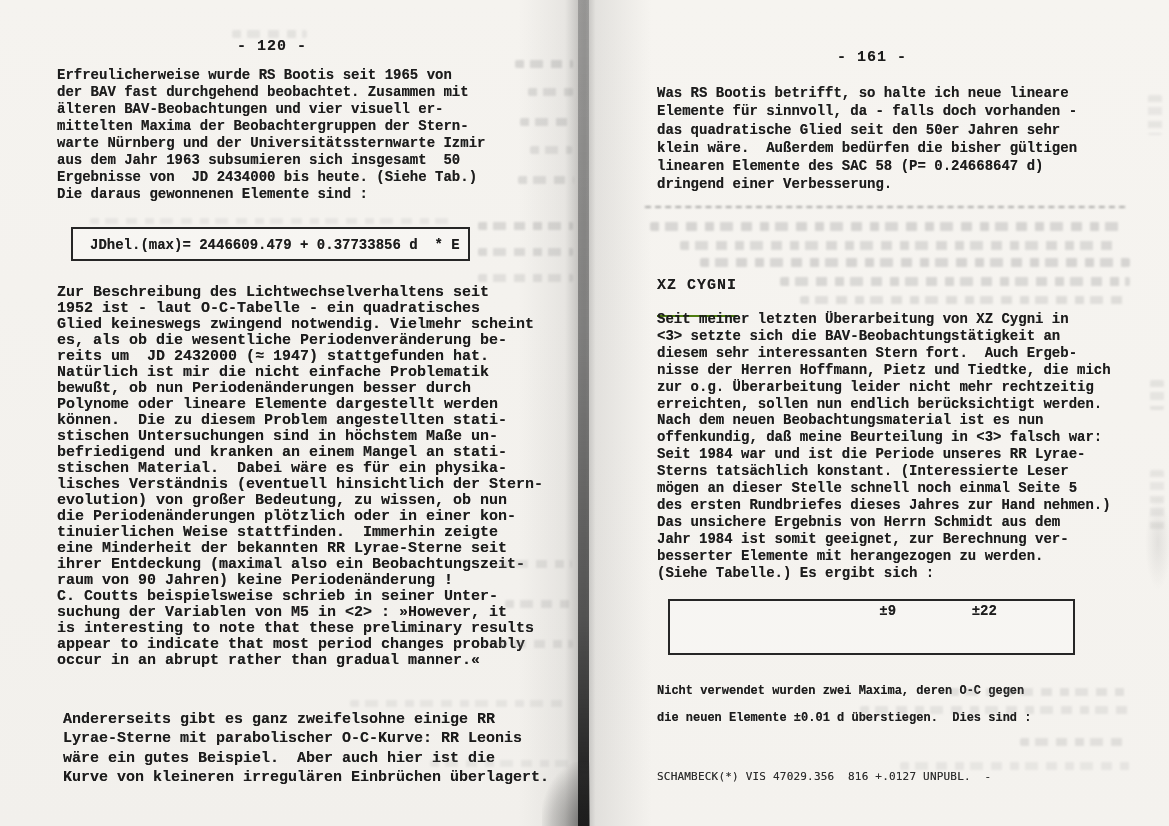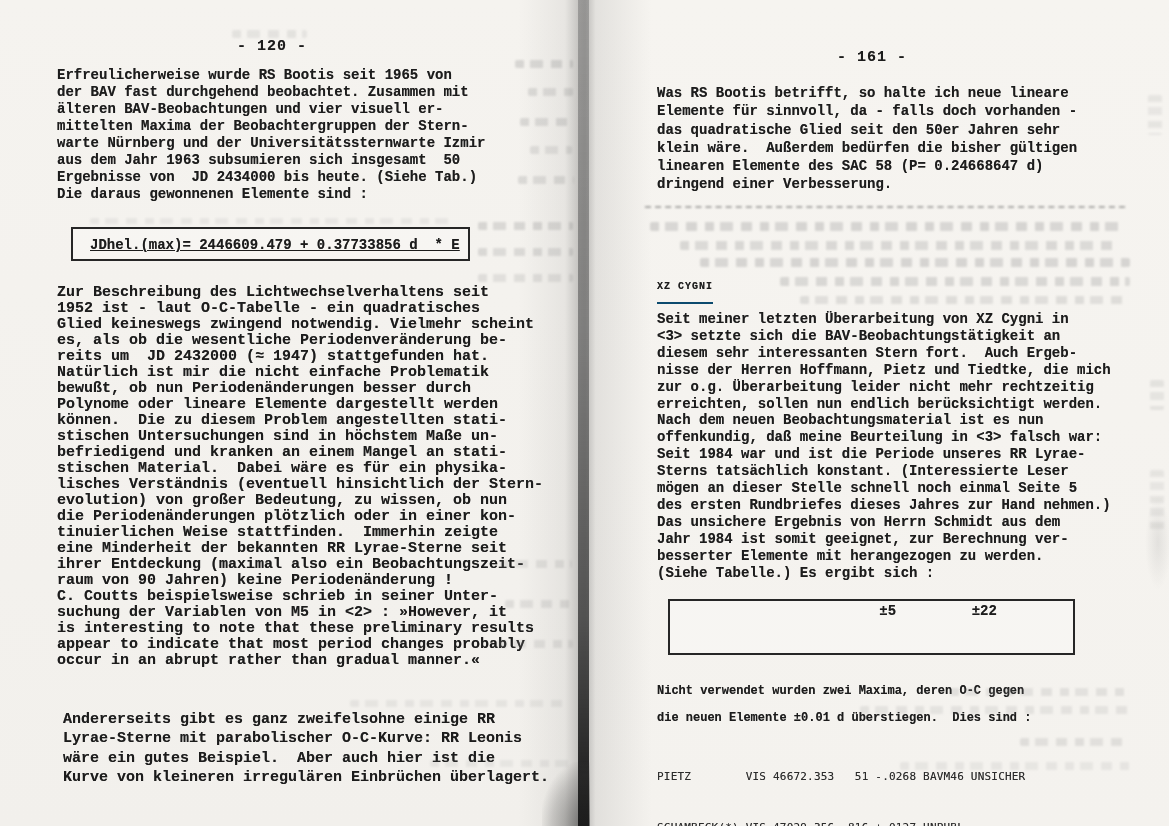--- a/index.html
+++ b/index.html
@@ -103,7 +103,7 @@
 Die daraus gewonnenen Elemente sind :</div>
 
 <div class="abs formula-box" style="left:71px;top:227px;width:399px;height:34px;">
-  <div class="typew formula-text" style="padding:6px 0 0 17px;text-decoration:underline;">JDhel.(max)= 2446609.479 + 0.37733856 d  * E</div>
+  <div class="typew formula-text" style="padding:6px 0 0 17px;">JDhel.(max)= 2446609.479 + 0.37733856 d  * E</div>
 </div>
 
 <div class="abs typew para-l2" style="left:57px;top:285px;">Zur Beschreibung des Lichtwechselverhaltens seit

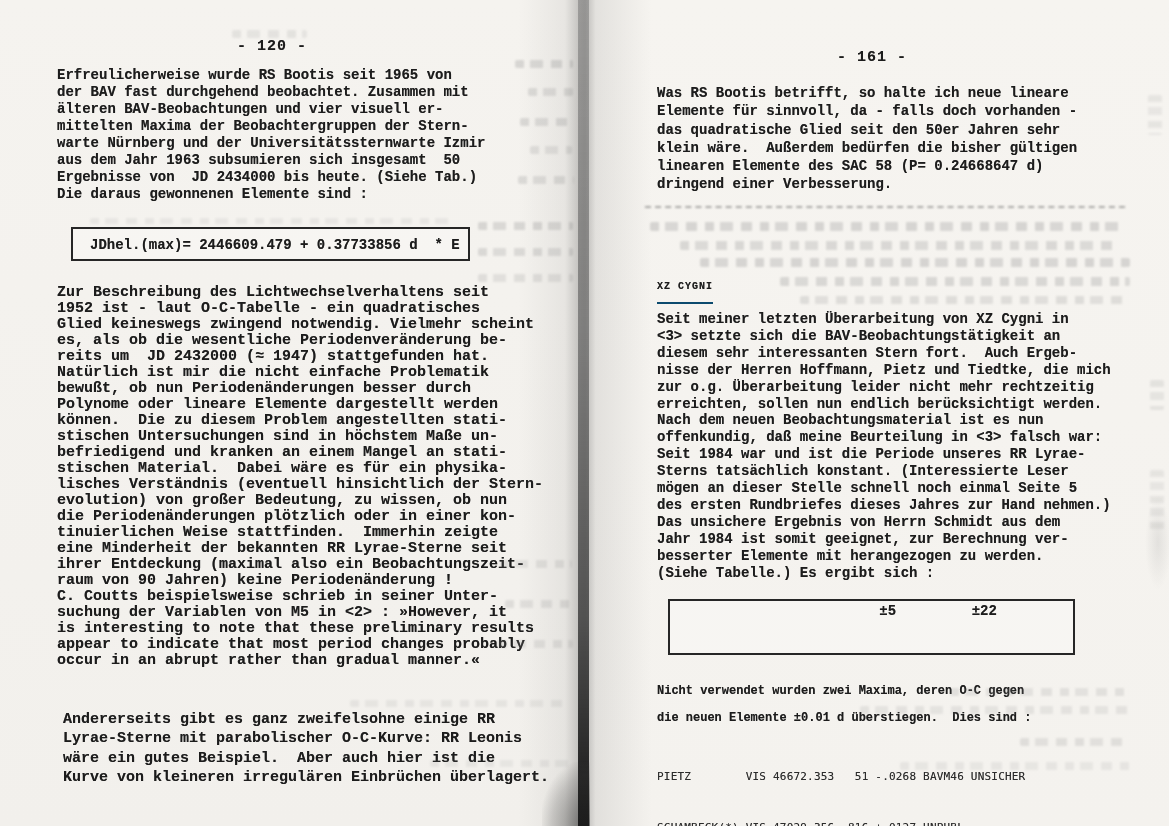--- a/index.html
+++ b/index.html
@@ -30,8 +30,8 @@
   }
   .formula-text{font-size:14px;line-height:20px;}
   .heading{
-    font-size:10px;display:inline-block;border-bottom:2px solid #0c4a6e;
-    padding-bottom:10px;letter-spacing:1px;
+    font-size:15px;display:inline-block;border-bottom:2px solid #4d7c0f;
+    padding-bottom:21px;letter-spacing:1px;
   }
   .dotmatrix{
     font-family:"DejaVu Sans Mono","Liberation Mono",monospace;

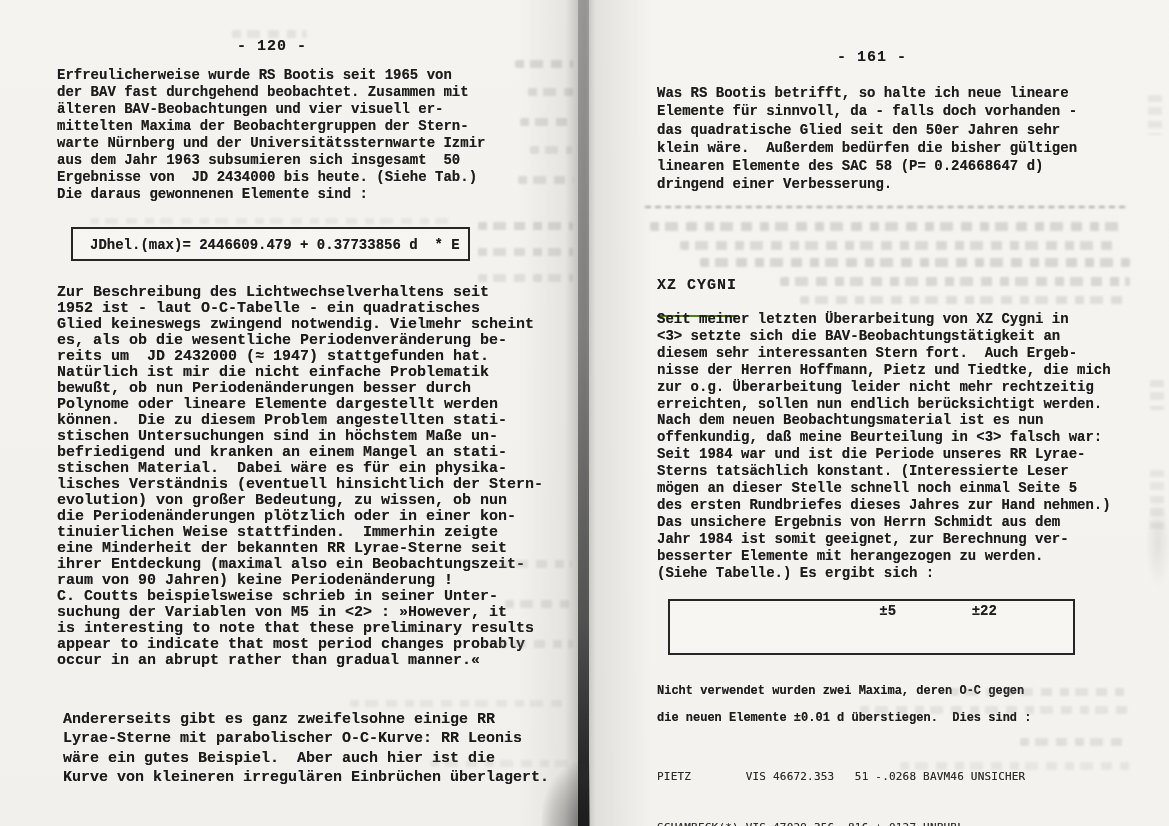--- a/index.html
+++ b/index.html
@@ -167,7 +167,7 @@
 (Siehe Tabelle.) Es ergibt sich :</div>
 
 <div class="abs formula-box" style="left:668px;top:599px;width:407px;height:56px;">
-  <div class="typew formula-text" style="padding:0 0 0 16px;">                       ±5         ±22</div>
+  <div class="typew formula-text" style="padding:0 0 0 16px;">                       ±9         ±22</div>
 </div>
 
 <div class="abs typew para-r3" style="left:657px;top:678px;">Nicht verwendet wurden zwei Maxima, deren O-C gegen

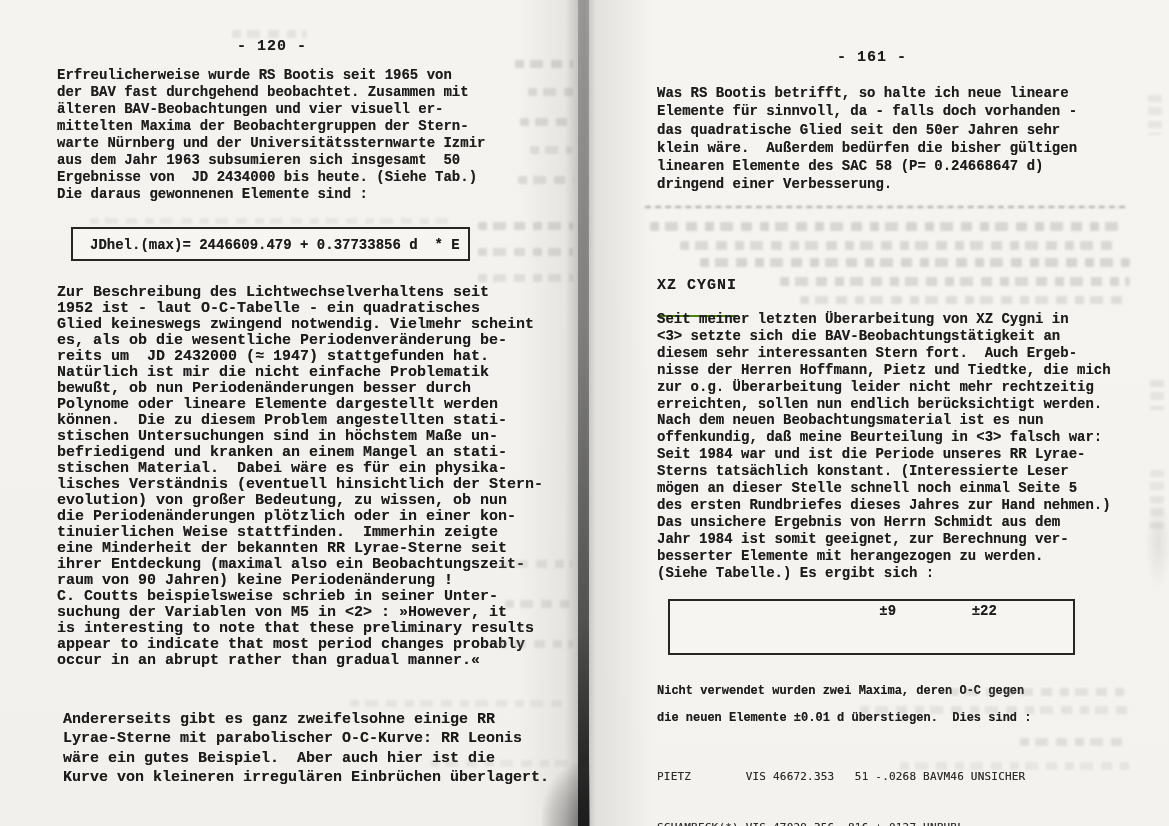--- a/index.html
+++ b/index.html
@@ -174,7 +174,6 @@
 die neuen Elemente ±0.01 d überstiegen.  Dies sind :</div>
 
 <div class="abs dotmatrix" style="left:657px;top:734px;">
-  <div>PIETZ        VIS 46672.353   51 -.0268 BAVM46 UNSICHER</div>
   <div>SCHAMBECK(*) VIS 47029.356  816 +.0127 UNPUBL.  -</div>
 </div>
 

